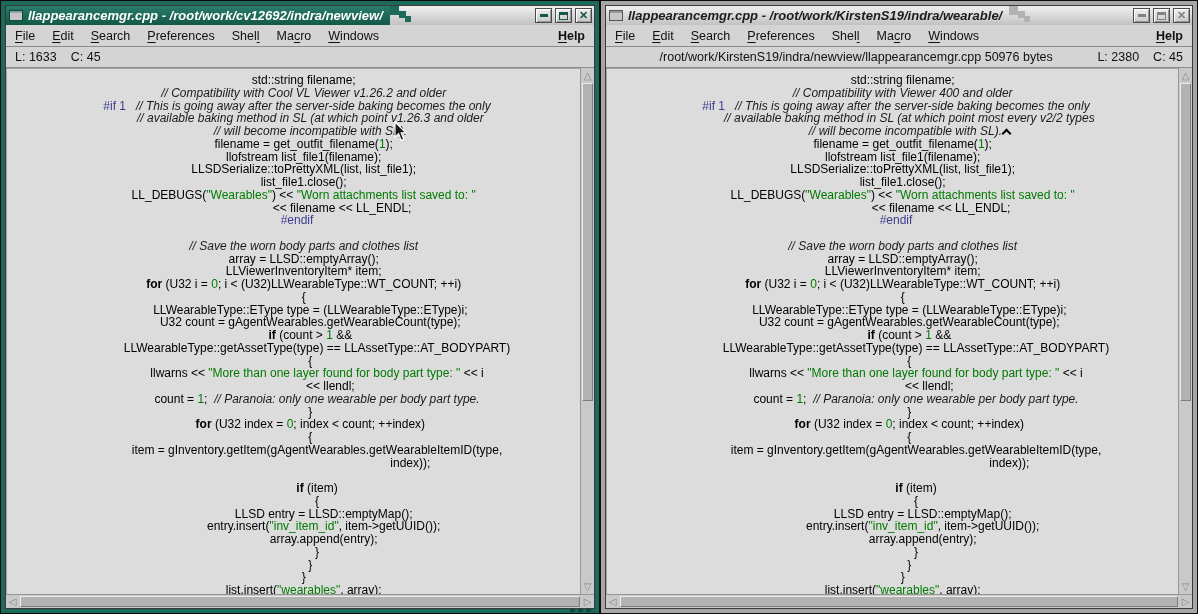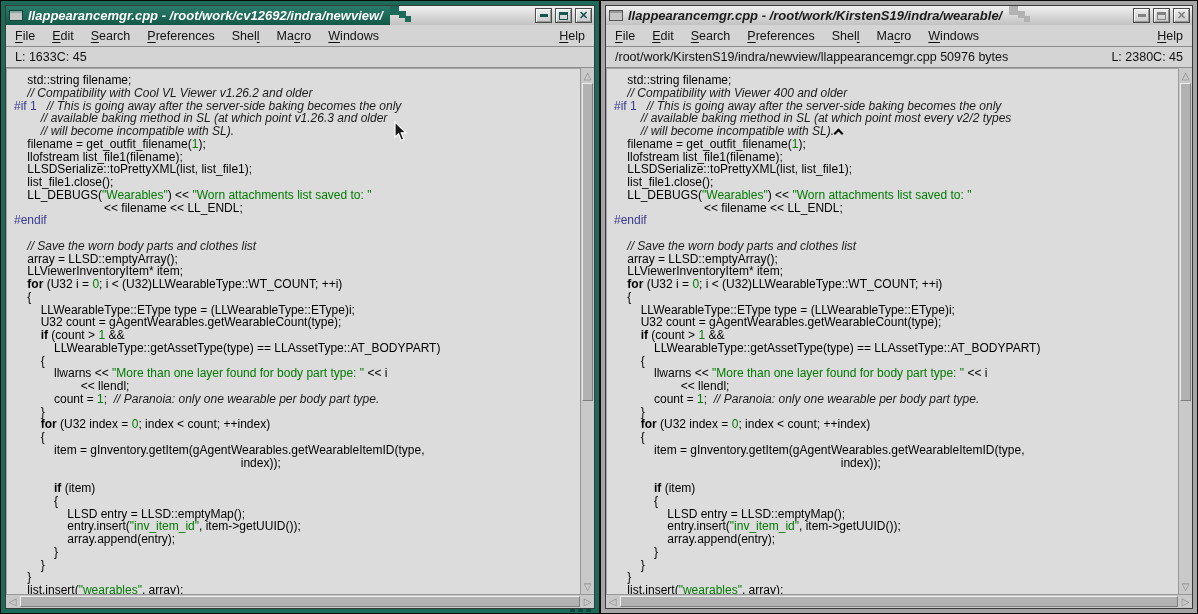--- a/index.html
+++ b/index.html
@@ -6,7 +6,7 @@
   .screen{position:relative;width:1198px;height:614px;display:flex;overflow:hidden;background:#111;
           font-family:"Liberation Sans",sans-serif;}
   
-  .win{box-sizing:border-box;height:614px;border:1px solid #0b0b0b;padding:4px;position:relative;}
+  .win{box-sizing:border-box;height:614px;border:1px solid #0b0b0b;padding:4px;position:relative;text-align:center;}
   .win.active{background:var(--frame_active,#1b6a5a);}
   .win.inactive{background:var(--frame_inactive,#a6a6a6);}
   .win.active::after{content:"";position:absolute;right:7px;bottom:1px;width:22px;height:3px;

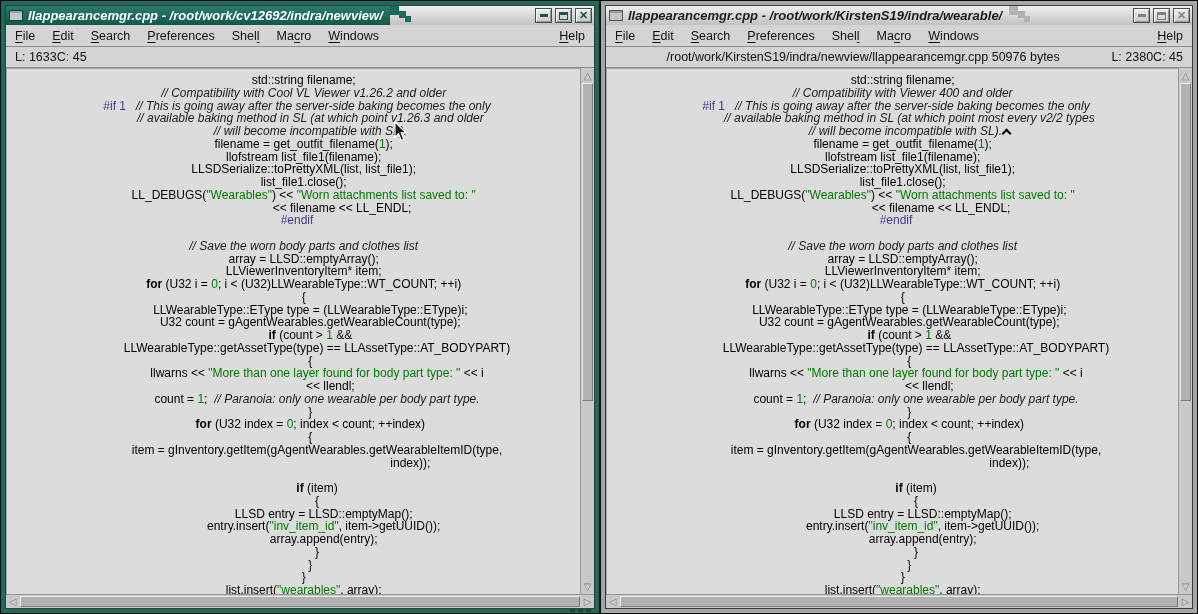--- a/index.html
+++ b/index.html
@@ -45,7 +45,7 @@
            font-size:12.5px;color:#111;border-bottom:1px solid #8c8c8c;background:var(--chrome_bg,#d4d4d4);}
   .menu-item{margin-right:17px;white-space:nowrap;cursor:default;}
   .menu-spacer{flex:1;}
-  .menubar .menu-item:last-child{margin-right:0;}
+  .menubar .menu-item:last-child{margin-right:0;font-weight:bold;}
   .mn{text-decoration:underline;text-underline-offset:2px;}
   
   .statusbar{height:20px;flex:0 0 20px;display:flex;align-items:center;padding:0 9px;

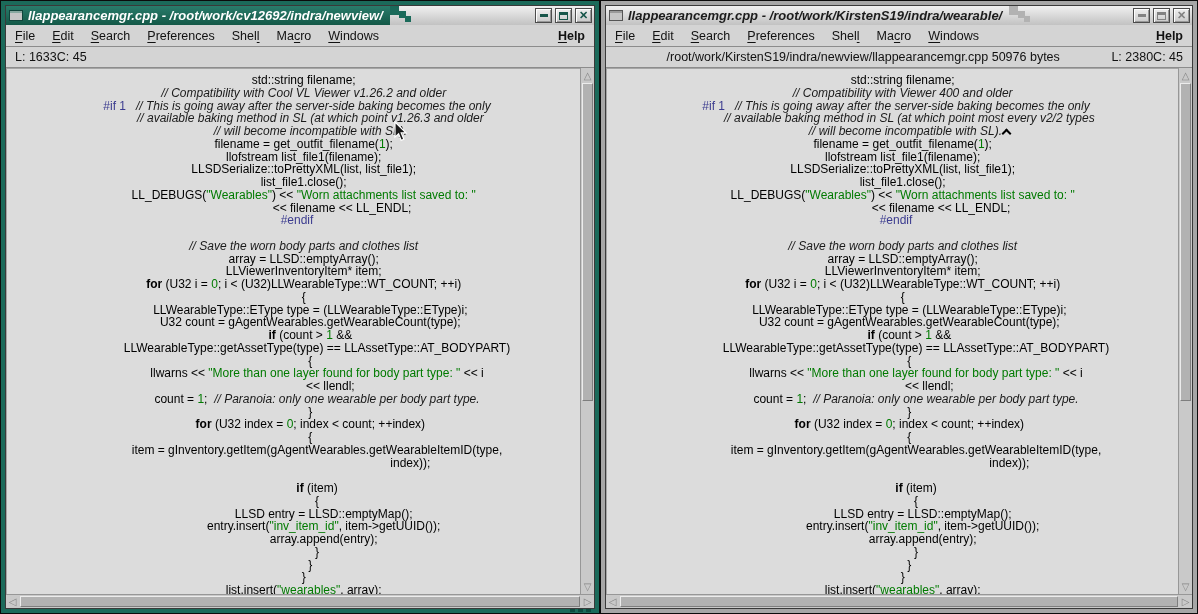--- a/index.html
+++ b/index.html
@@ -52,7 +52,7 @@
              font-size:12.5px;color:#111;border-bottom:1px solid #8c8c8c;background:var(--chrome_bg,#d4d4d4);
              white-space:nowrap;}
   .stat-path{flex:1;overflow:hidden;}
-  .stat-right{display:flex;}
+  .stat-right{display:flex;gap:14px;}
   
   .textarea{flex:1;position:relative;background:var(--code_bg,#dcdcdc);overflow:hidden;
             box-shadow:inset 1px 1px 0 #a5a5a5;}

